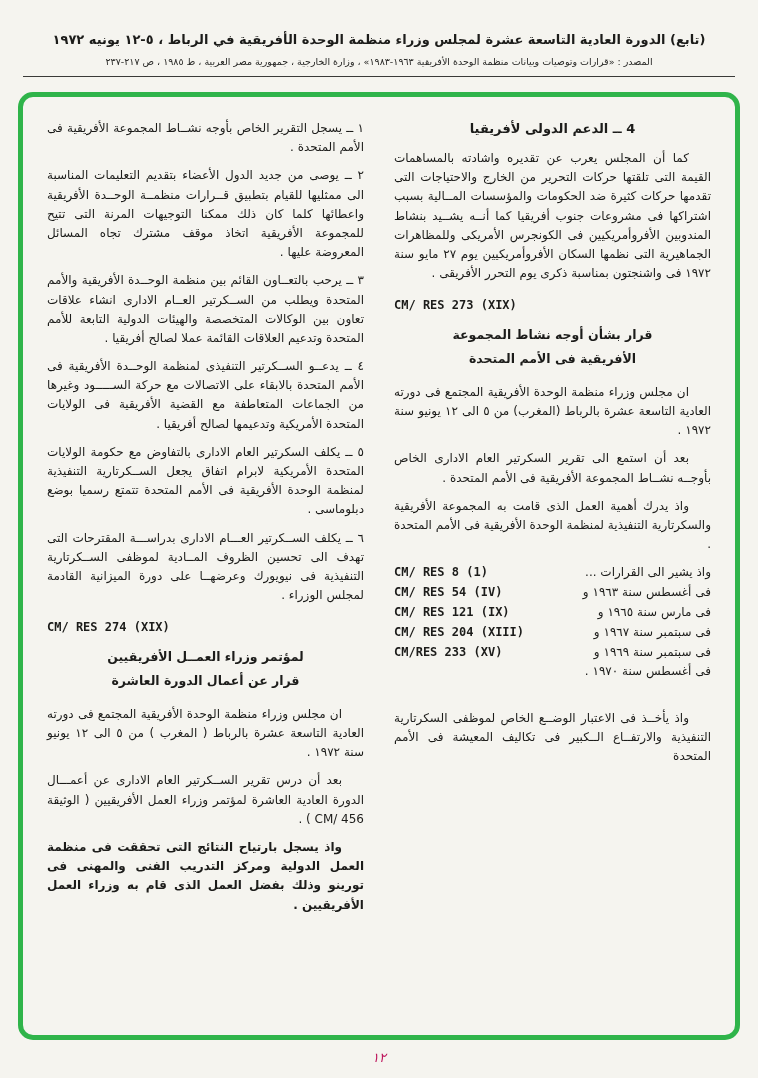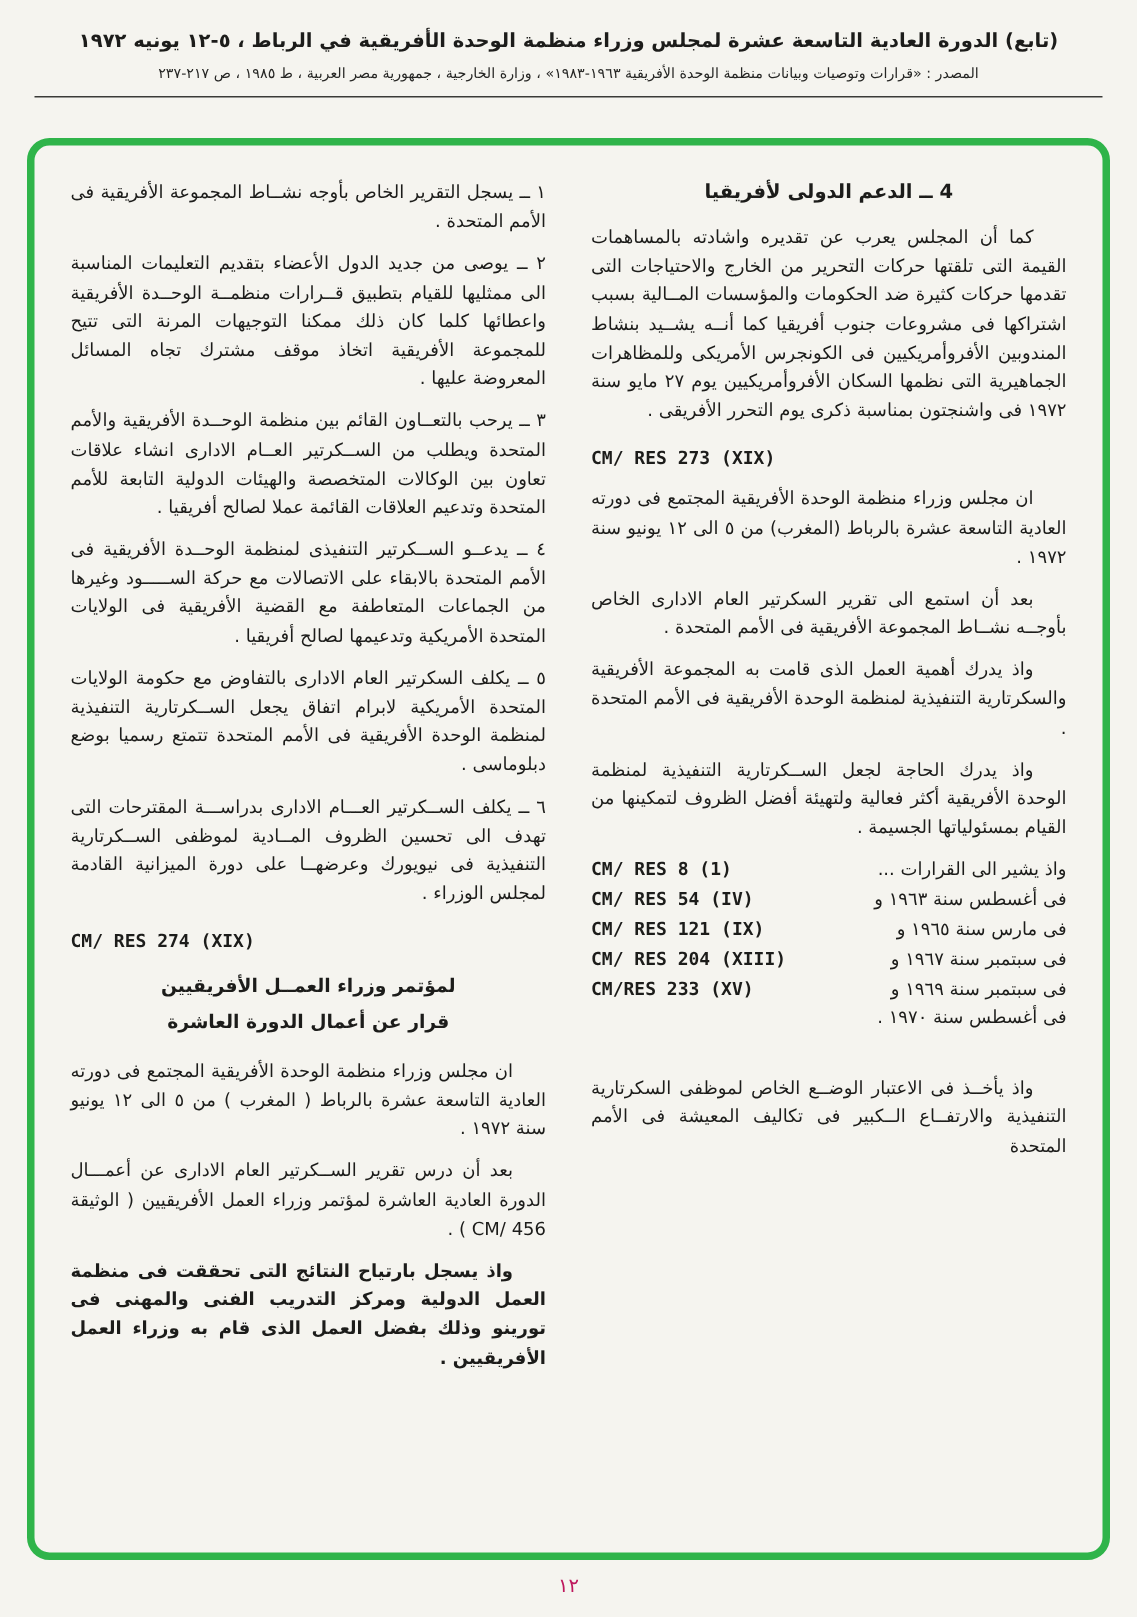--- a/index.html
+++ b/index.html
@@ -13,7 +13,7 @@
     overflow: hidden;
     direction: rtl;
   }
-  .doc-header { text-align: center; padding-top: 20px; }
+  .doc-header { text-align: center; padding-top: 32px; }
   .doc-title { font-size: 13px; font-weight: bold; letter-spacing: 0.2px; }
   .doc-source { font-size: 9.5px; margin-top: 9px; color: #262624; }
   .header-rule { width: 712px; margin: 9px auto 0; border-top: 1.5px solid #3a3a38; }

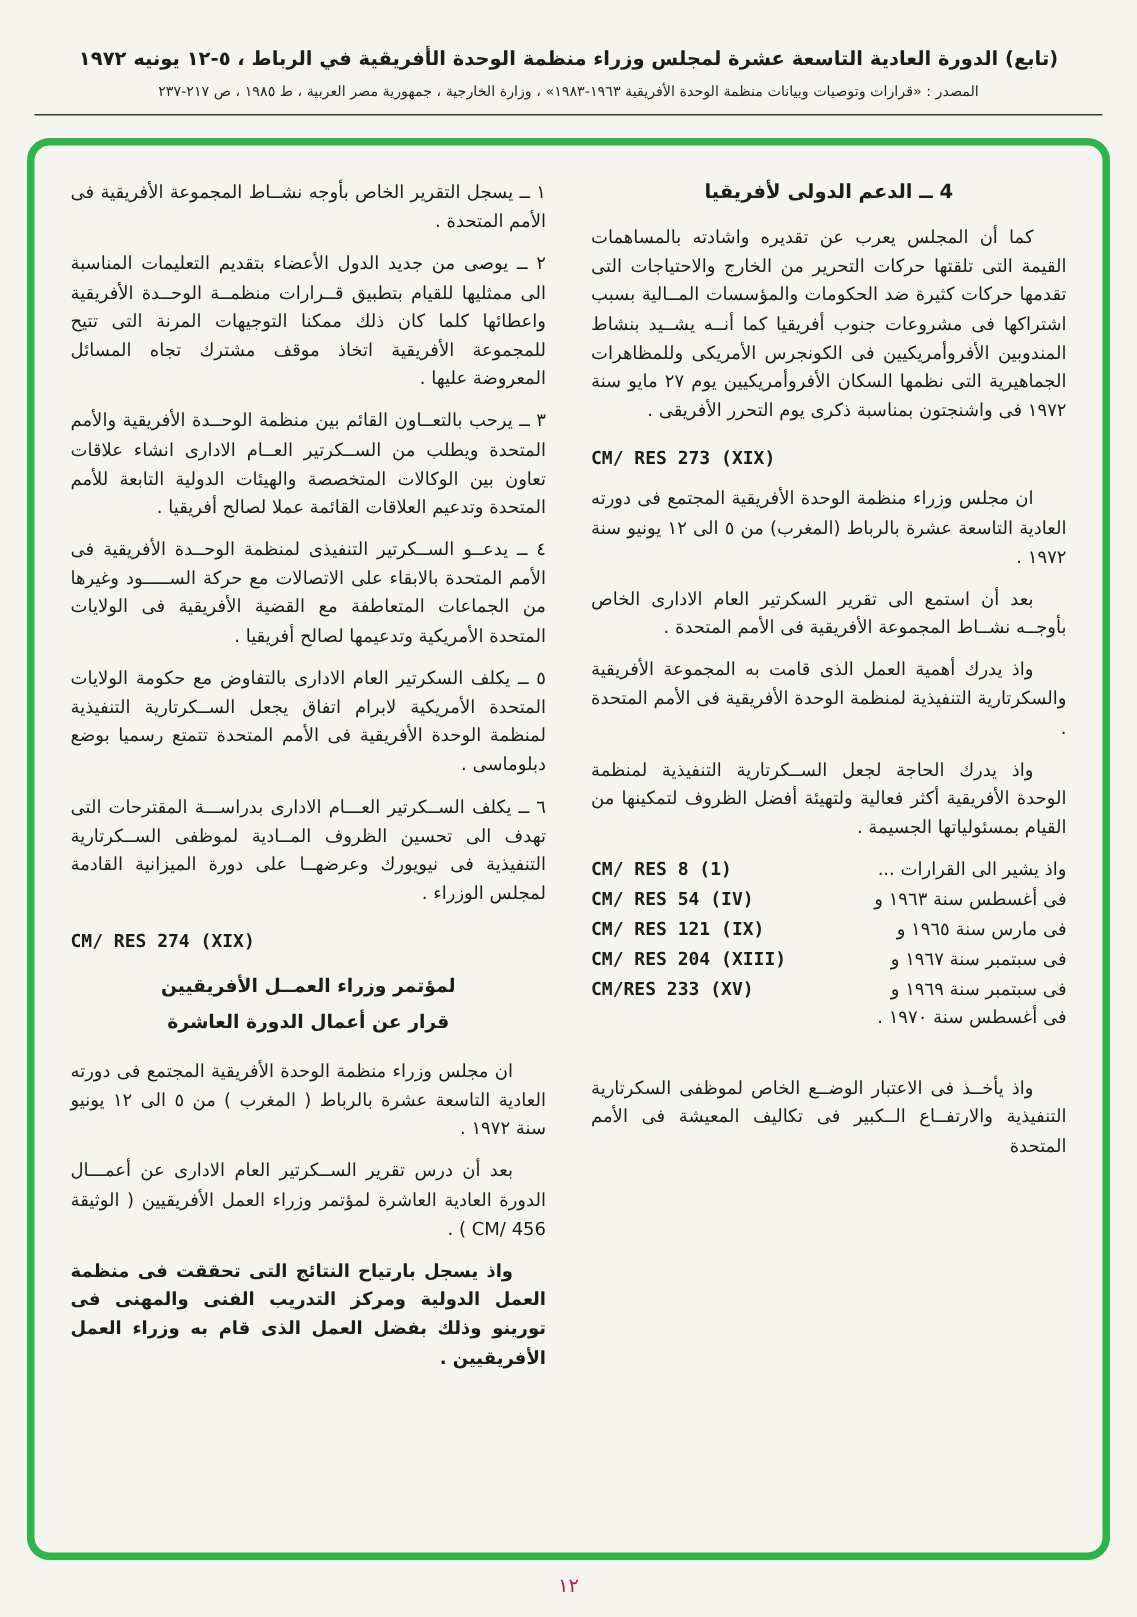--- a/index.html
+++ b/index.html
@@ -87,6 +87,10 @@
 
         <div class="res-code">CM/ RES 273 (XIX)</div>
 
+        <div class="res-title">
+          <div>قرار بشأن أوجه نشاط المجموعة</div>
+          <div>الأفريقية فى الأمم المتحدة</div>
+        </div>
 
         <p class="para">ان مجلس وزراء منظمة الوحدة الأفريقية المجتمع فى دورته العادية التاسعة عشرة بالرباط (المغرب) من ٥ الى ١٢ يونيو سنة ١٩٧٢ .</p>
         <p class="para">بعد أن استمع الى تقرير السكرتير العام الادارى الخاص بأوجــه نشــاط المجموعة الأفريقية فى الأمم المتحدة .</p>

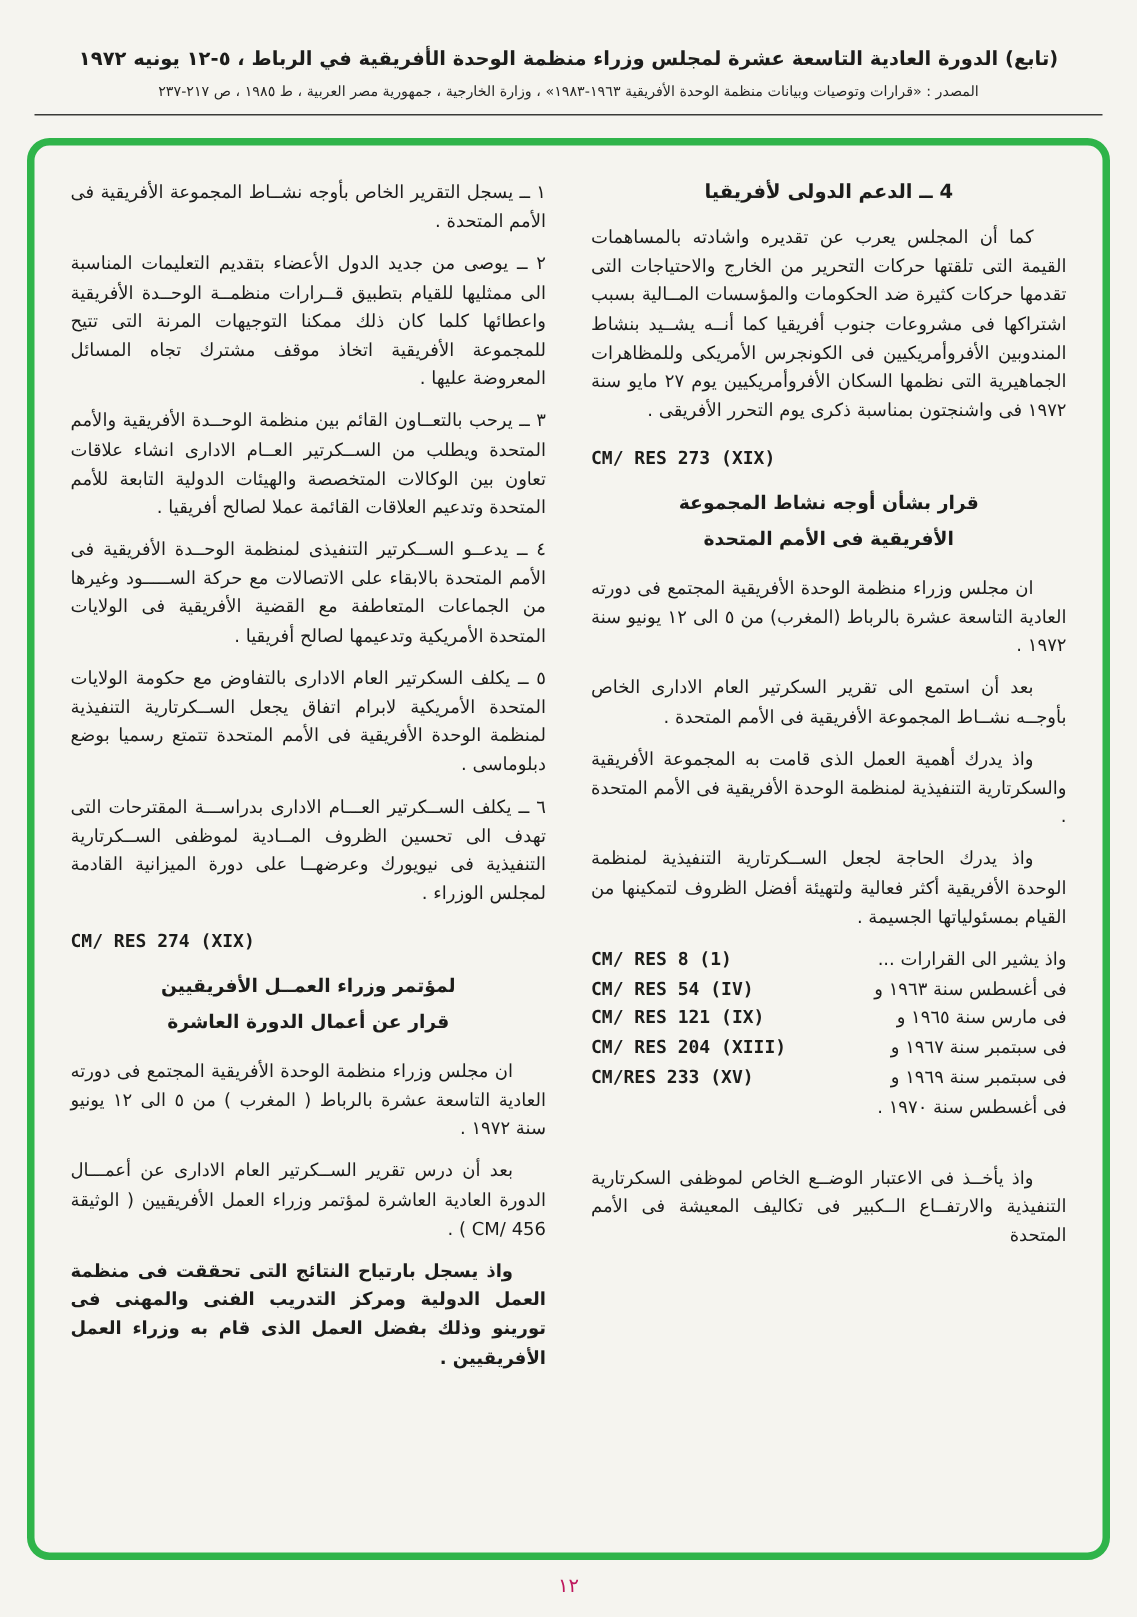--- a/index.html
+++ b/index.html
@@ -95,7 +95,6 @@
         <p class="para">ان مجلس وزراء منظمة الوحدة الأفريقية المجتمع فى دورته العادية التاسعة عشرة بالرباط (المغرب) من ٥ الى ١٢ يونيو سنة ١٩٧٢ .</p>
         <p class="para">بعد أن استمع الى تقرير السكرتير العام الادارى الخاص بأوجــه نشــاط المجموعة الأفريقية فى الأمم المتحدة .</p>
         <p class="para">واذ يدرك أهمية العمل الذى قامت به المجموعة الأفريقية والسكرتارية التنفيذية لمنظمة الوحدة الأفريقية فى الأمم المتحدة .</p>
-        <p class="para">واذ يدرك الحاجة لجعل الســكرتارية التنفيذية لمنظمة الوحدة الأفريقية أكثر فعالية ولتهيئة أفضل الظروف لتمكينها من القيام بمسئولياتها الجسيمة .</p>
 
         <div class="res-list">
           <div class="res-row">

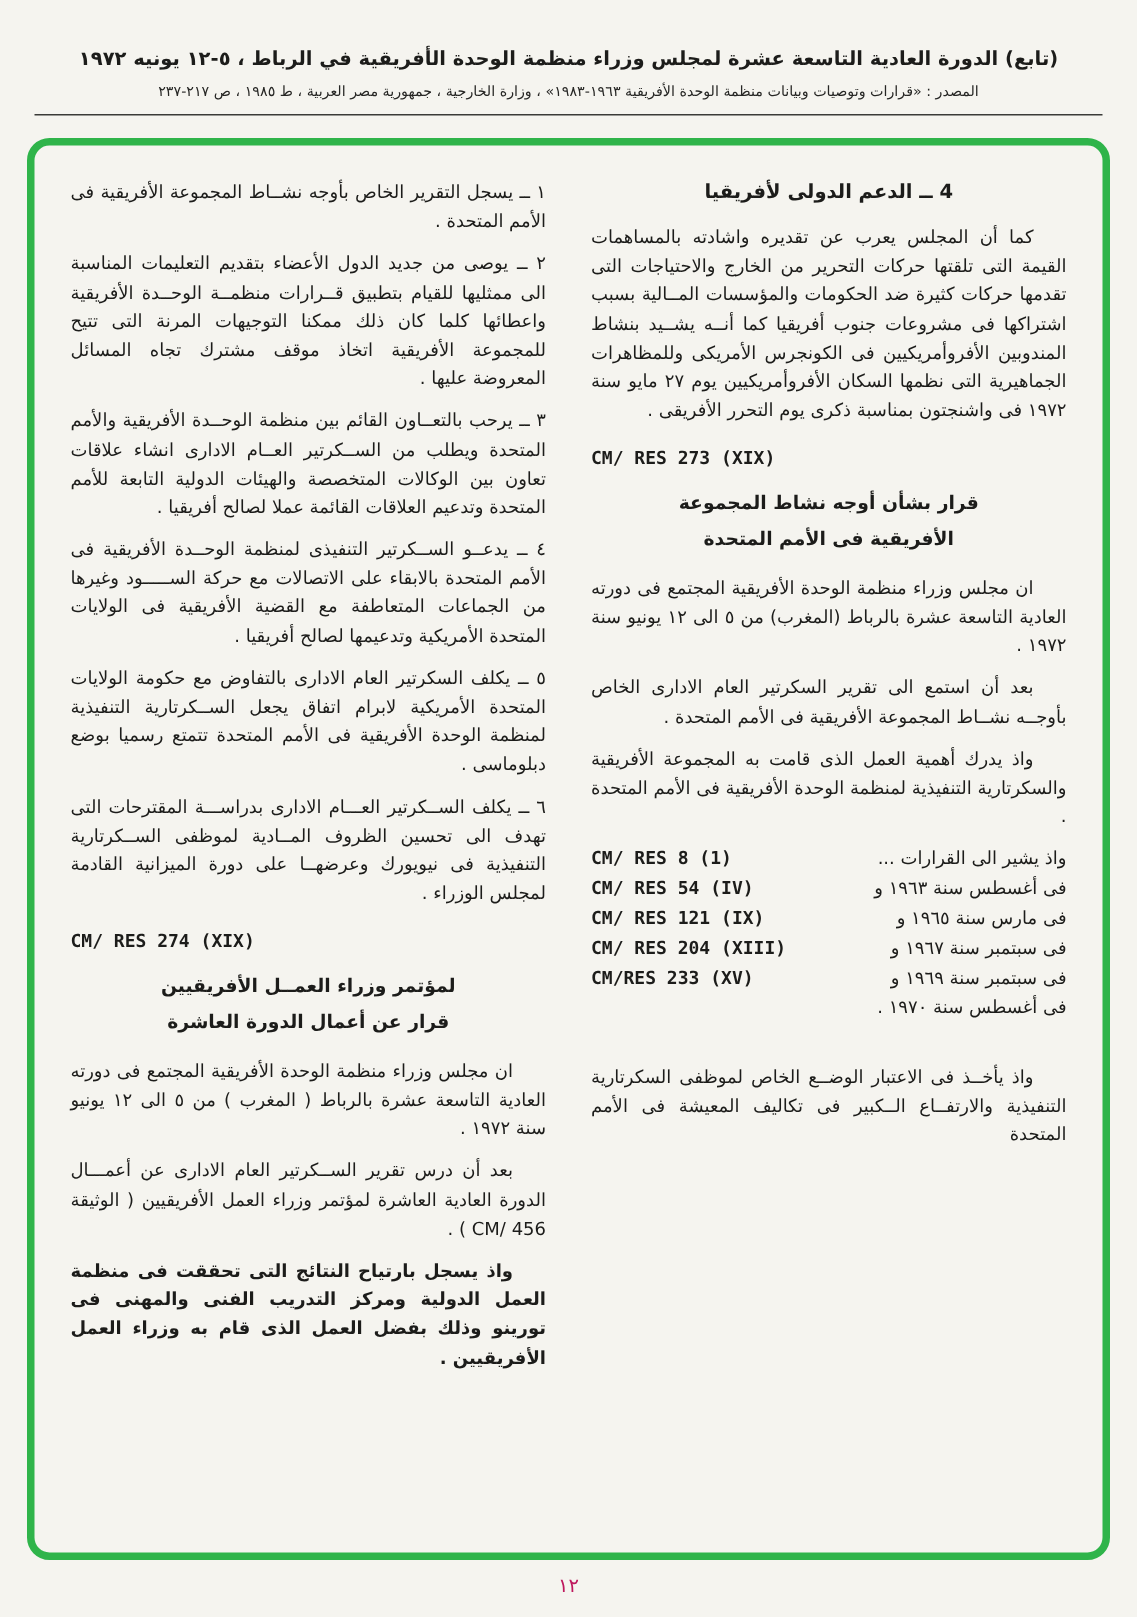--- a/index.html
+++ b/index.html
@@ -64,7 +64,7 @@
 
   .page-number {
     position: absolute; bottom: 13px; left: 0; right: 0;
-    text-align: center; font-size: 13px; color: #be185d;
+    text-align: center; font-size: 13px; color: #be185d; font-style: italic;
   }
 </style>
 </head>

